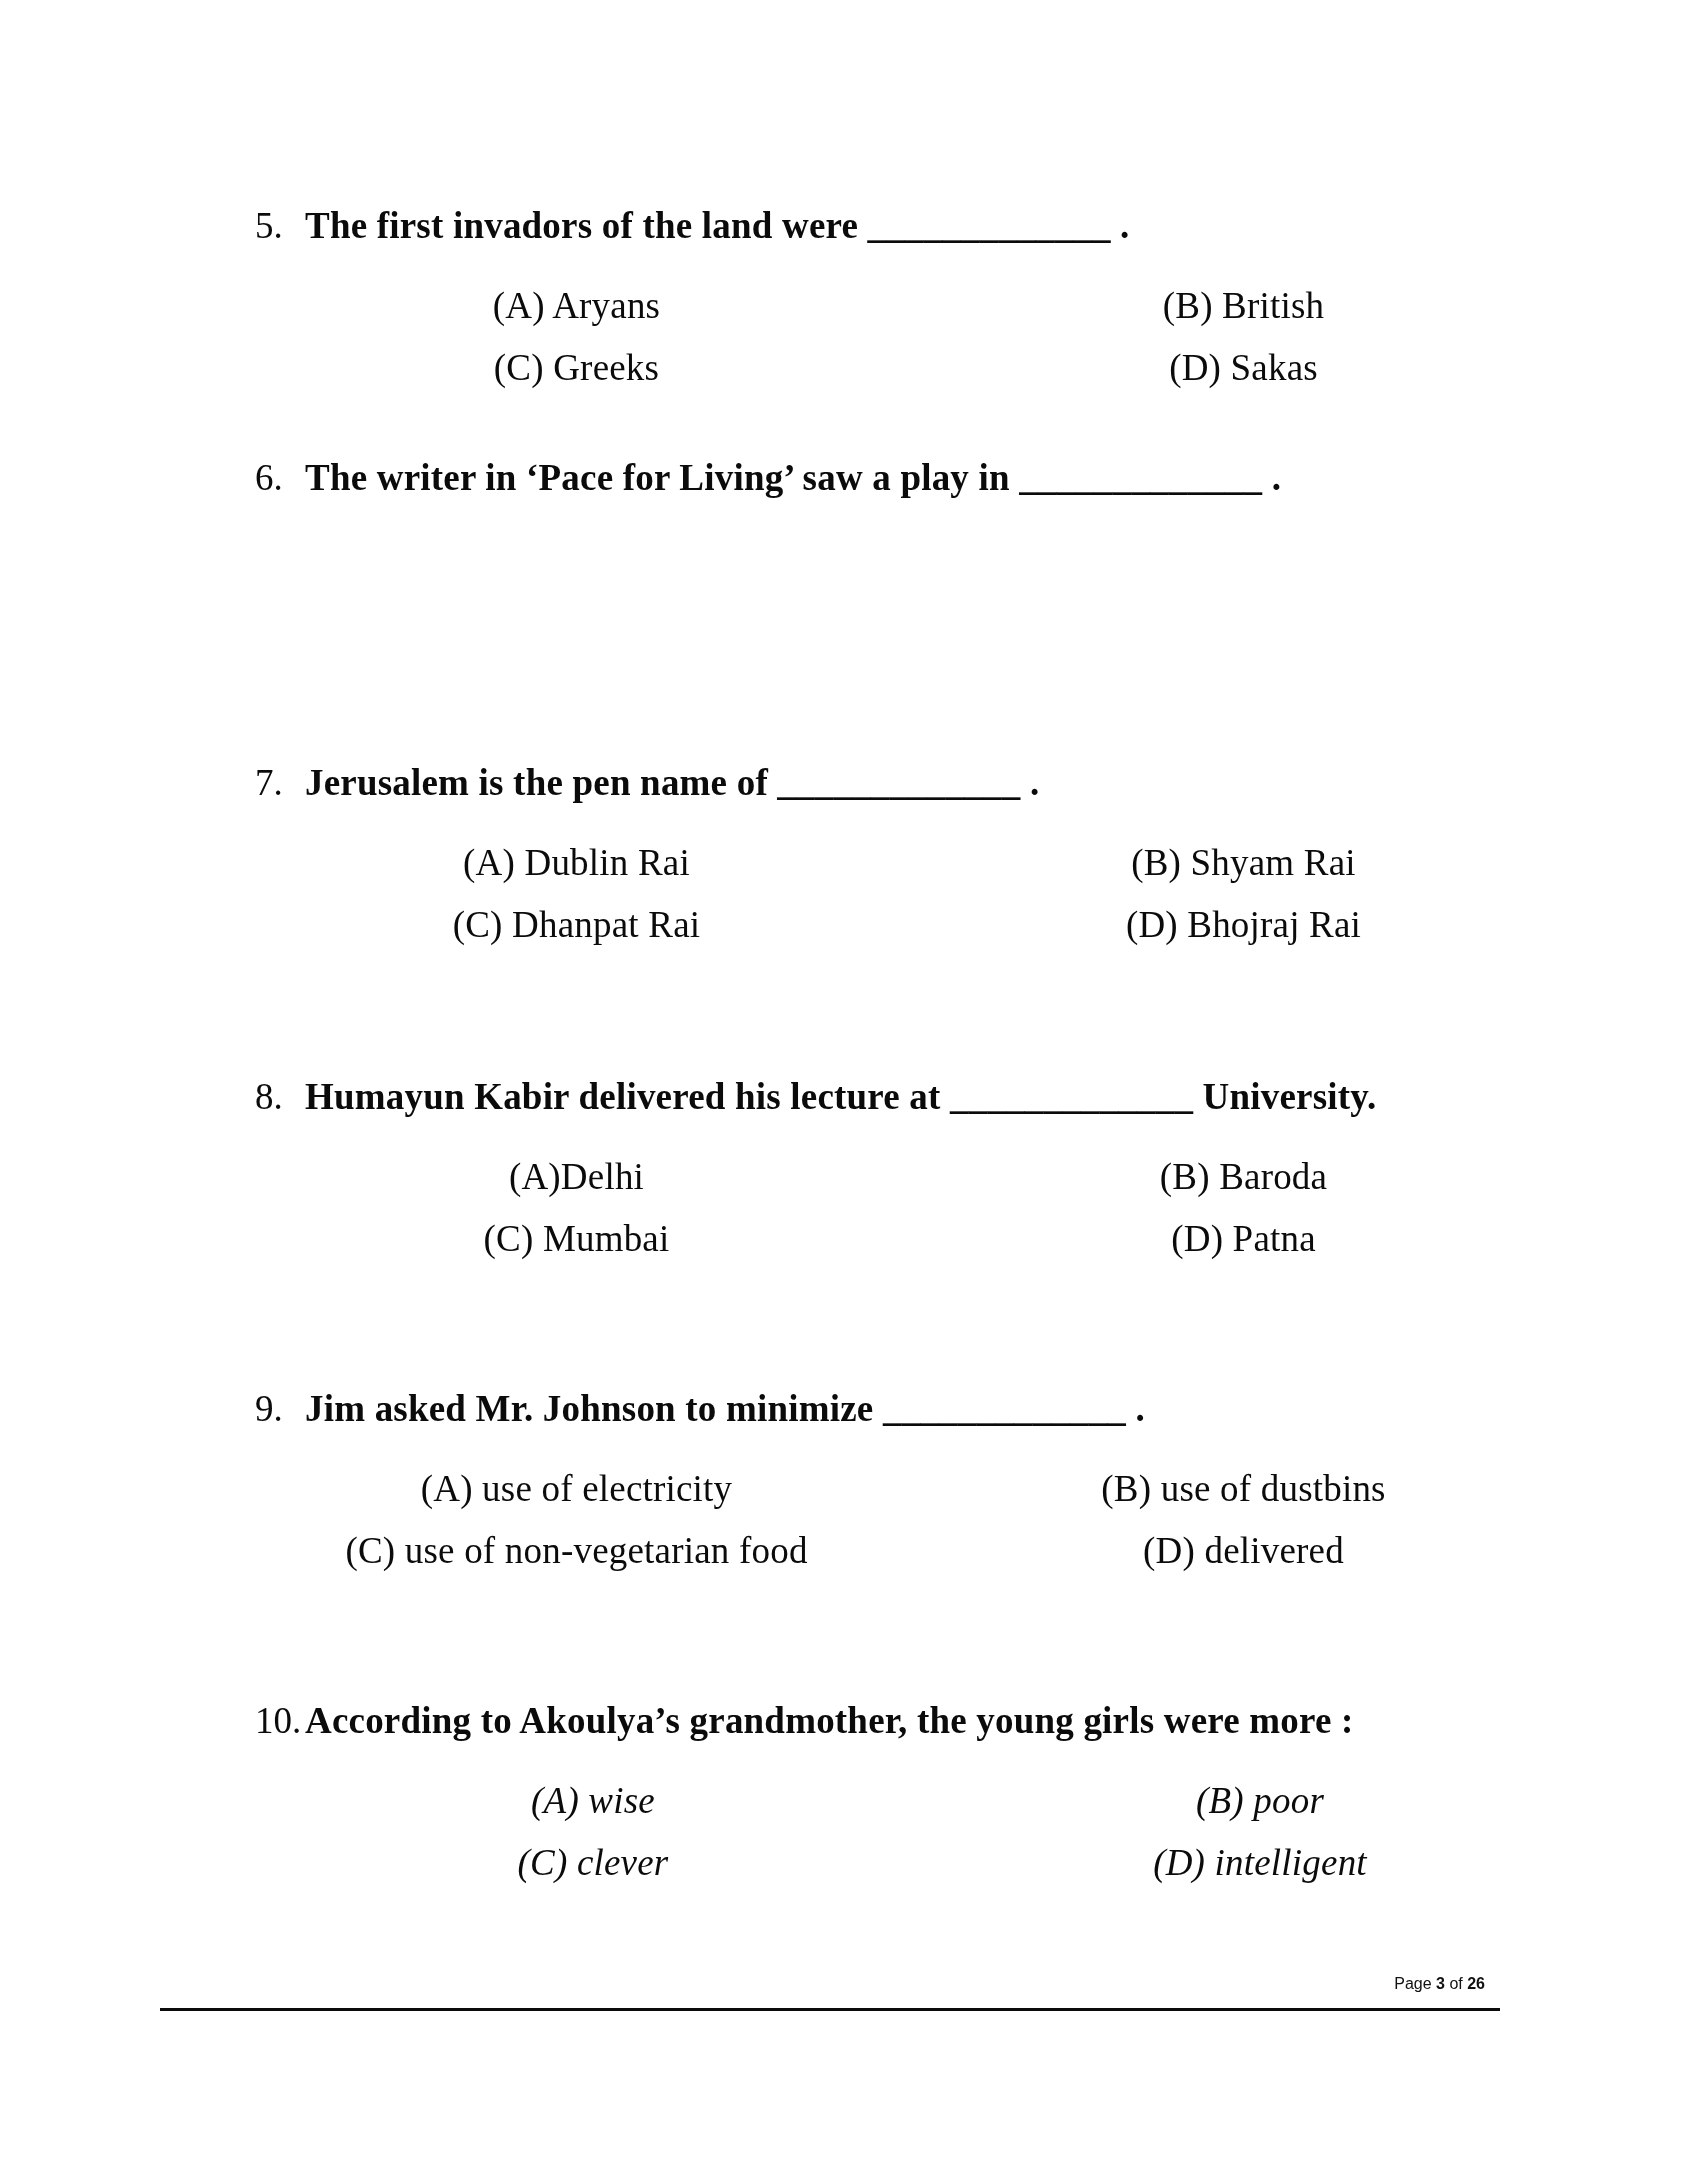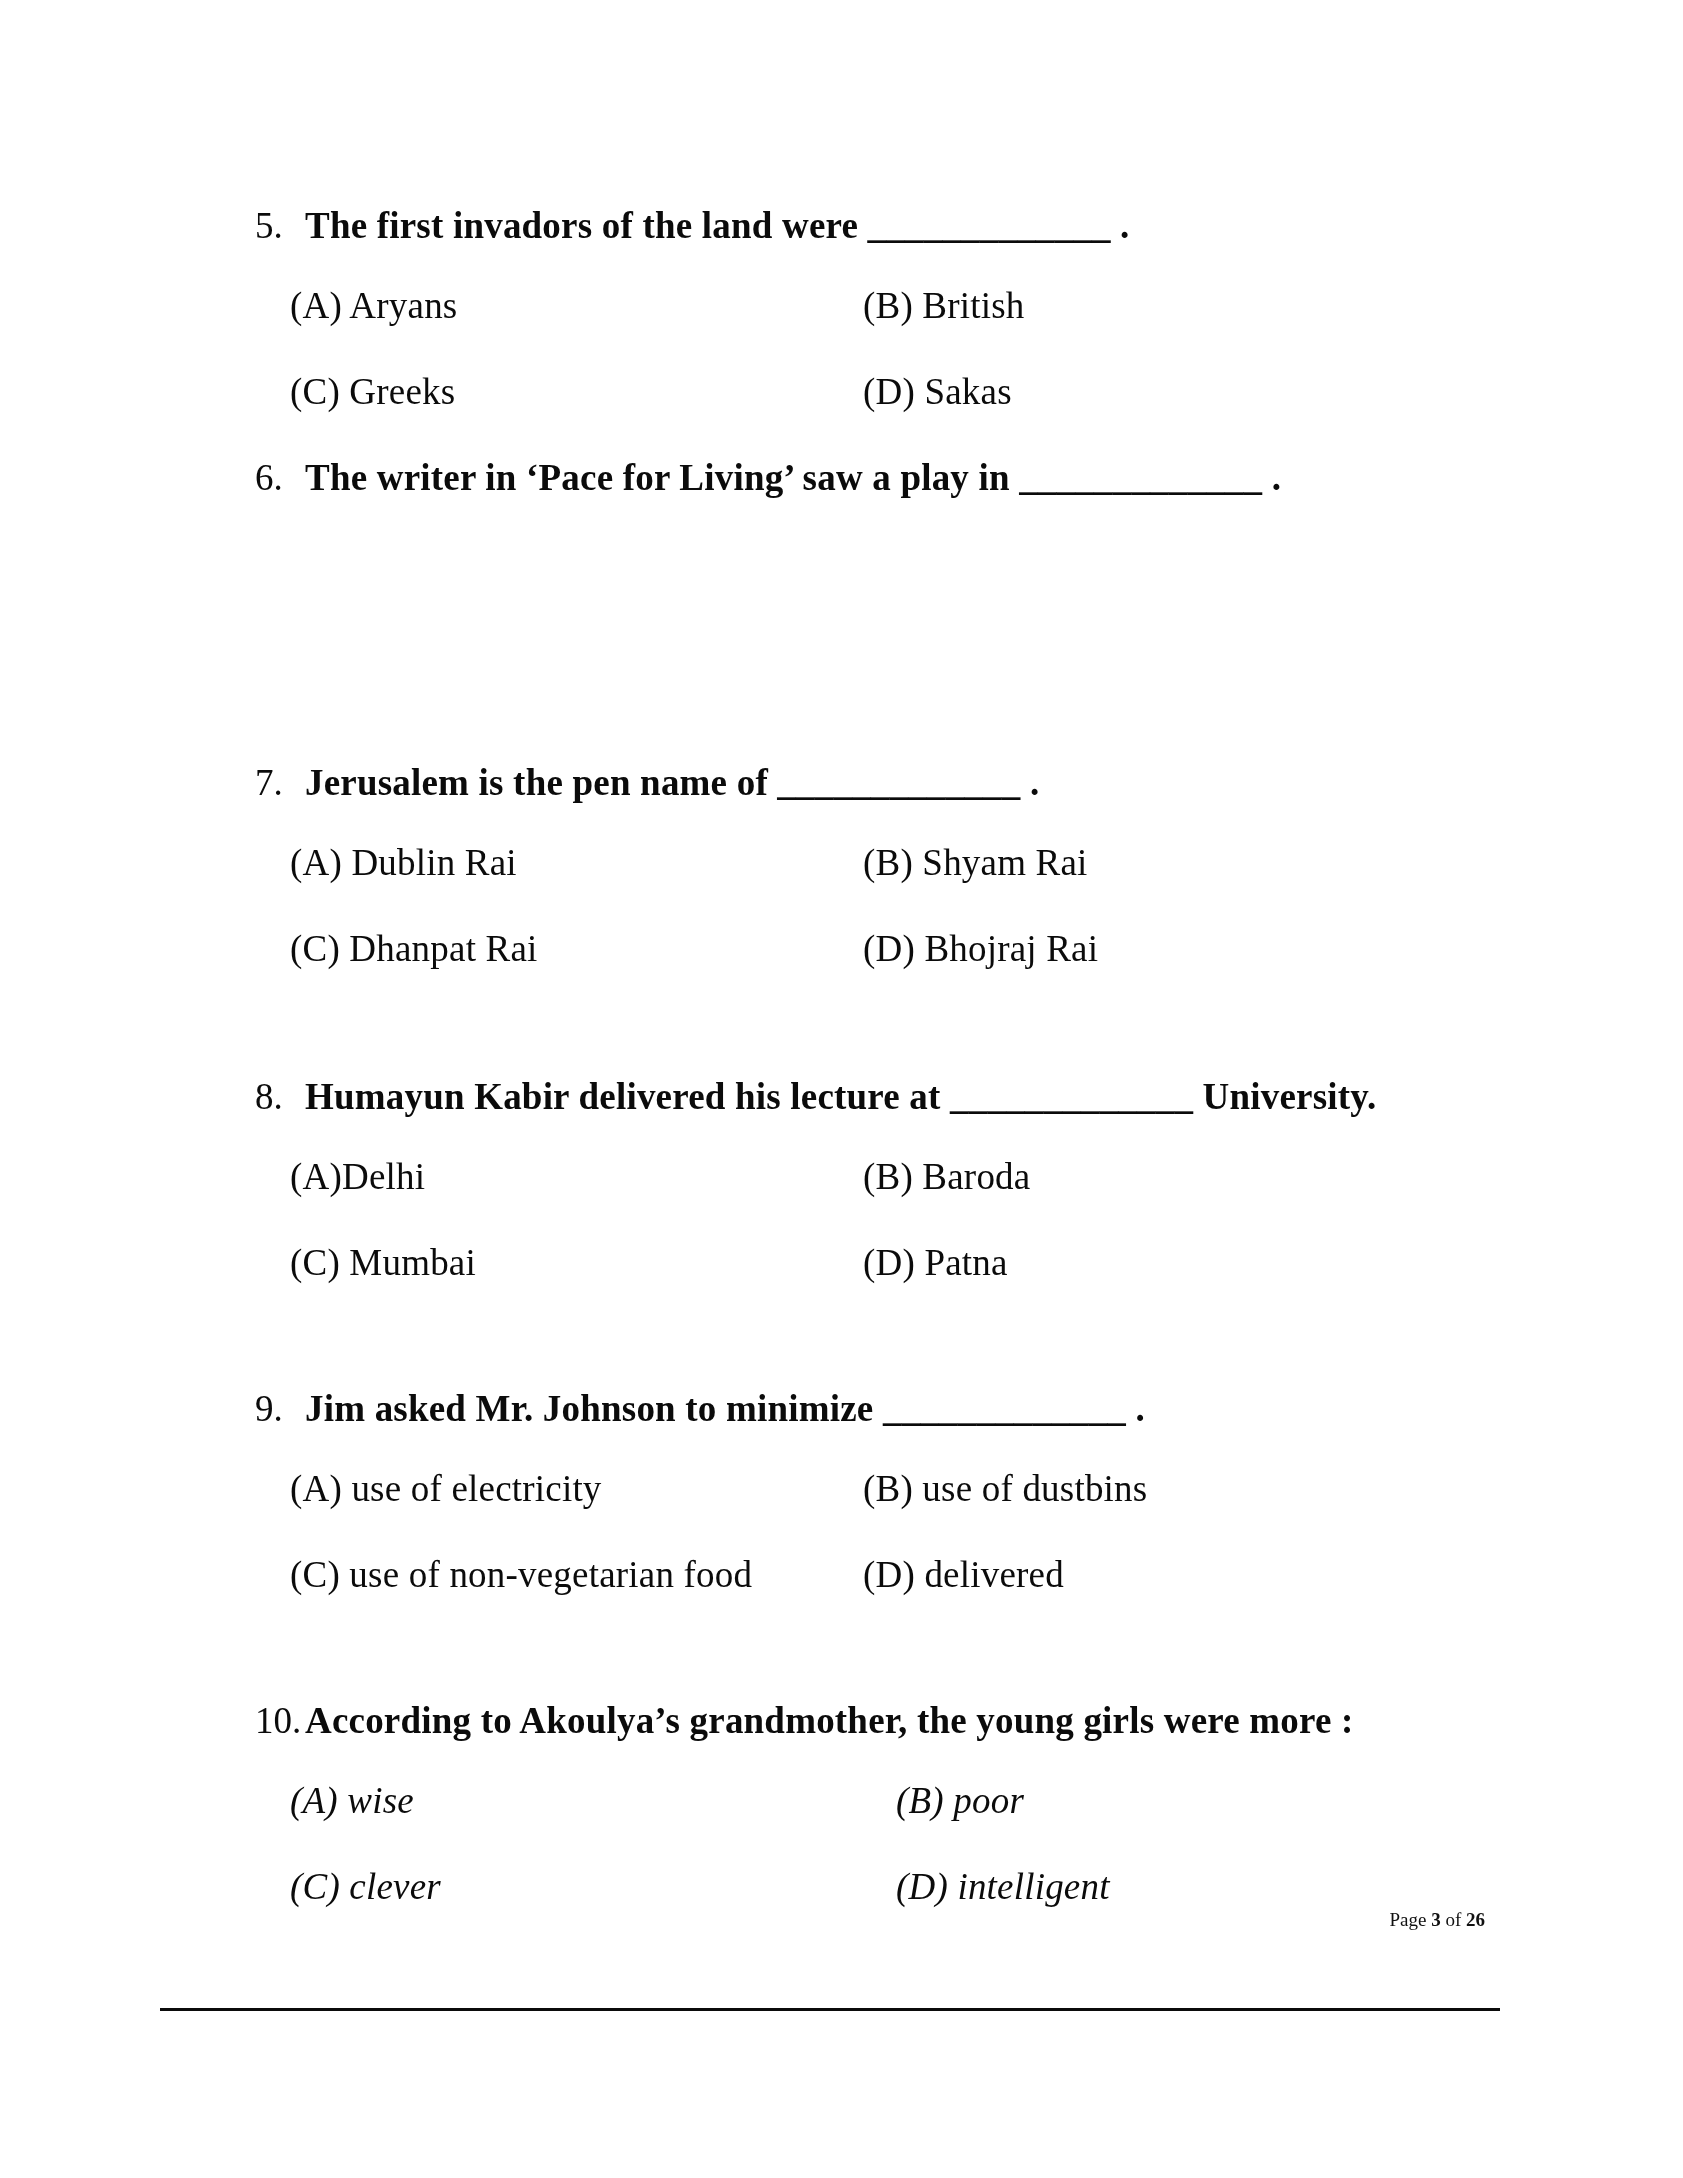--- a/index.html
+++ b/index.html
@@ -21,10 +21,11 @@
   .opts {
     display: grid;
     grid-template-columns: 573px auto;
-    row-gap: 40px;
+    row-gap: 16px;
     margin-left: 290px;
     margin-top: 34px;
     padding-right: 59px;
+    text-align: center;
   }
   .question.wide-col .opts { grid-template-columns: 606px auto; font-style: italic; }
   .opt { white-space: nowrap; letter-spacing: 0.2px; }

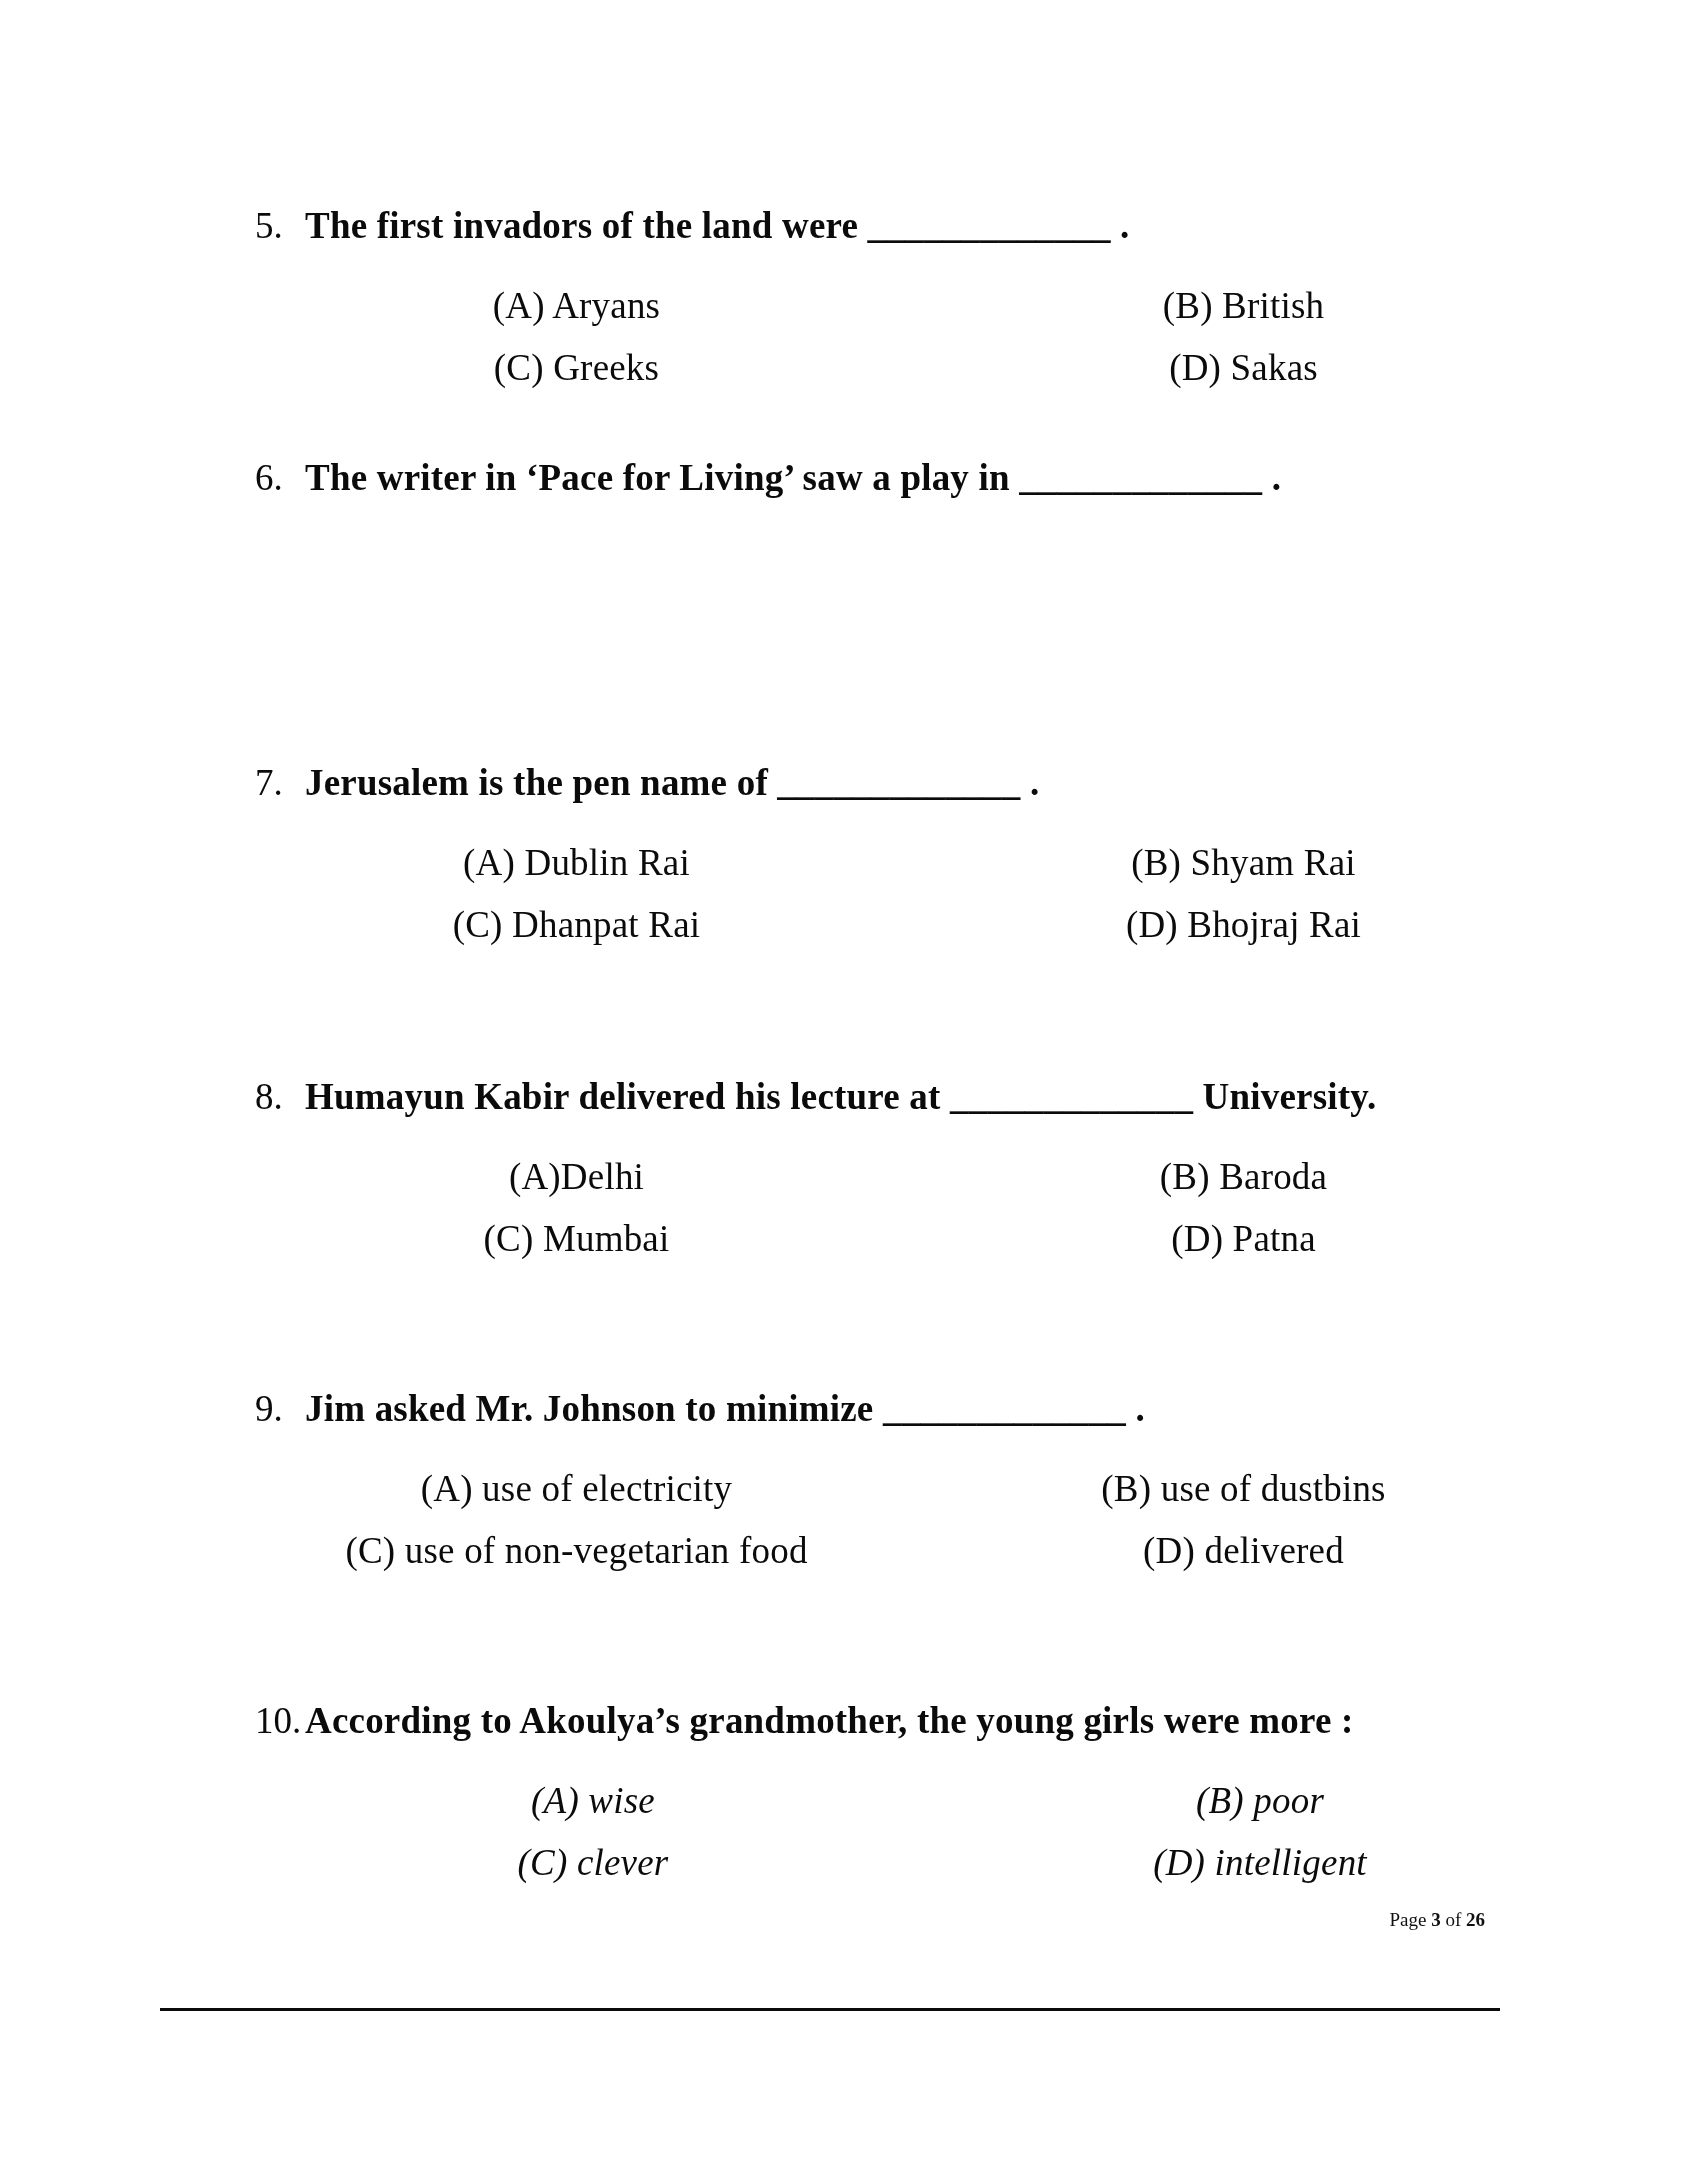--- a/index.html
+++ b/index.html
@@ -39,10 +39,10 @@
   }
   .footer {
     position: absolute;
-    top: 1904px;
+    top: 1968px;
     right: 198px;
-    font-family: Liberation Serif, serif;
-    font-size: 19px;
+    font-family: Liberation Sans, sans-serif;
+    font-size: 16px;
     line-height: 32px;
     color: #111111;
   }

